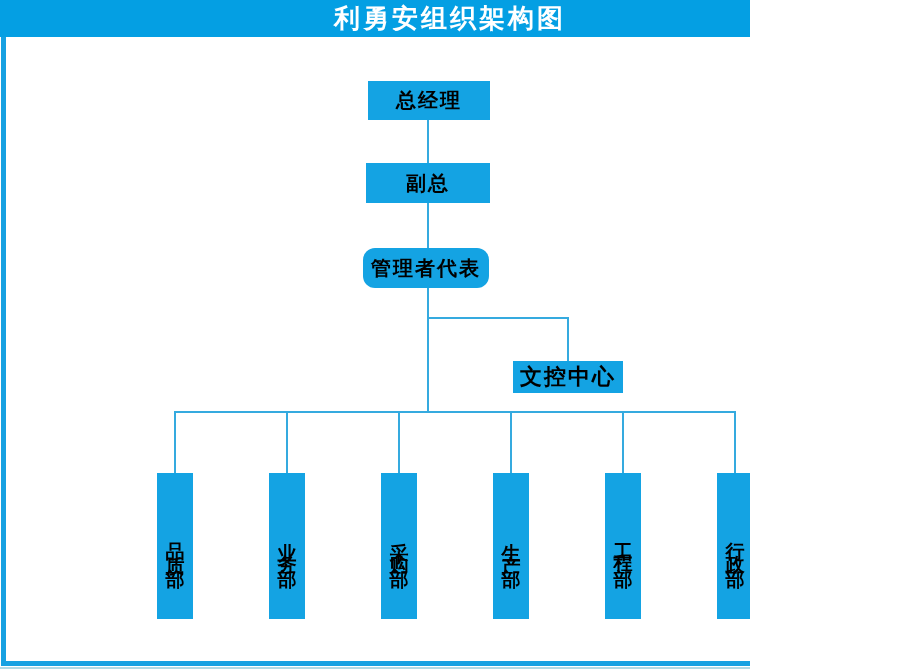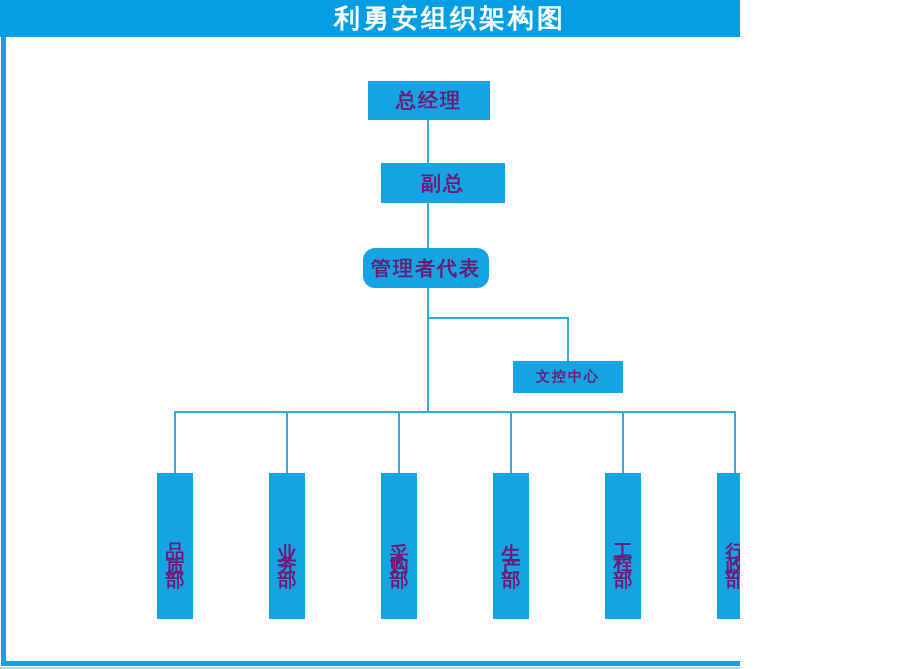--- a/index.html
+++ b/index.html
@@ -14,6 +14,7 @@
     height: 669px;
     background: #ffffff;
     overflow: hidden;
+    padding-left: 10px;
   }
   
   .header {

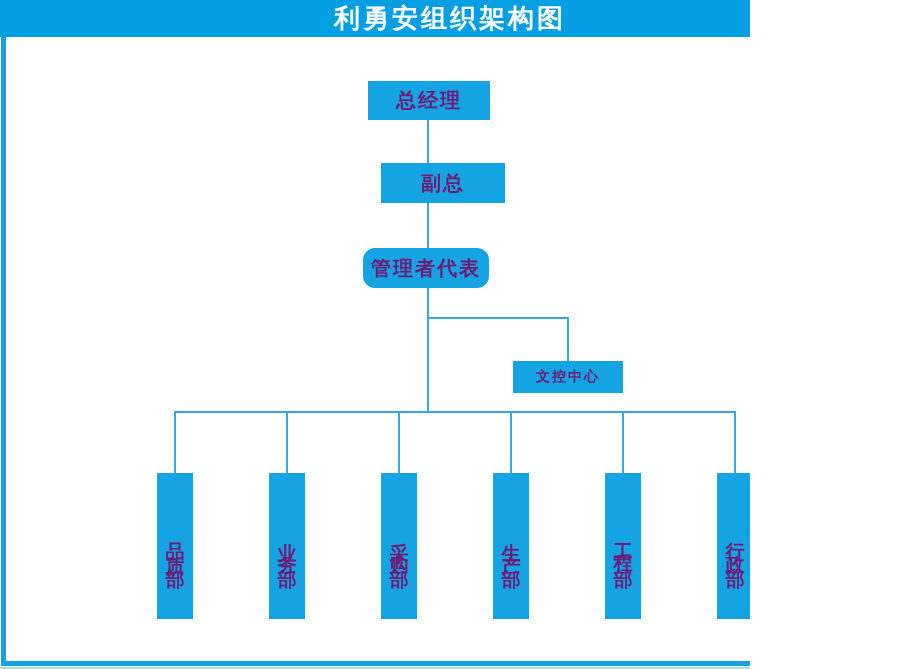--- a/index.html
+++ b/index.html
@@ -57,7 +57,7 @@
   .node {
     position: absolute;
     background: #14a3e3;
-    color: #701a75;
+    color: #000000;
     display: flex;
     align-items: center;
     justify-content: center;

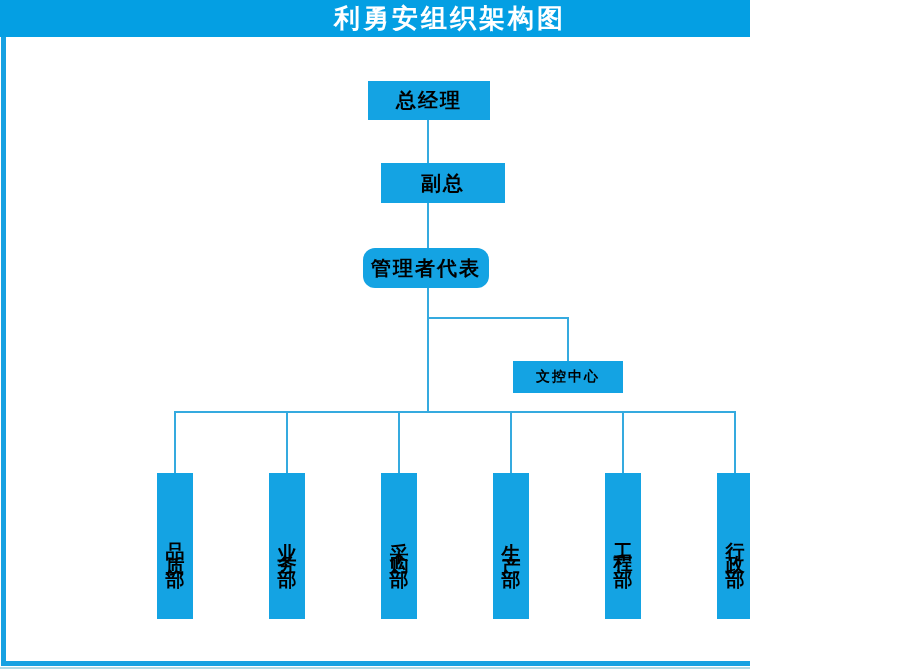--- a/index.html
+++ b/index.html
@@ -110,7 +110,7 @@
 
   <div class="node h-node" style="left:368px; top:81px;  width:122px; height:39px;">总经理</div>
 
-  <div class="node h-node" style="left:366px; top:163px; width:124px; height:40px;margin-left:15px;">副总</div>
+  <div class="node h-node" style="left:366px; top:163px; width:124px; height:40px;">副总</div>
 
   <div class="node h-node" style="left:363px; top:248px; width:126px; height:40px;border-radius:12px;">管理者代表</div>
 

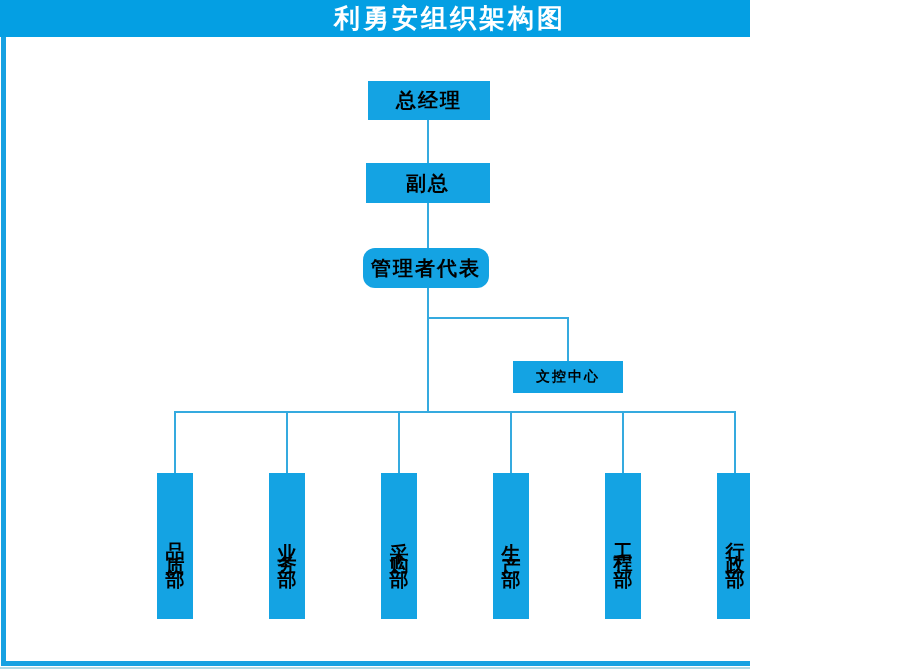--- a/index.html
+++ b/index.html
@@ -65,7 +65,7 @@
     box-sizing: border-box;
   }
   .node.h-node { font-size: 20px; letter-spacing: 2px; white-space: nowrap; }
-  .node.doc-node { font-size: 14px; letter-spacing: 2px; white-space: nowrap; }
+  .node.doc-node { font-size: 22px; letter-spacing: 2px; white-space: nowrap; }
   .node.dept {
     top: 473px;
     width: 36px;

